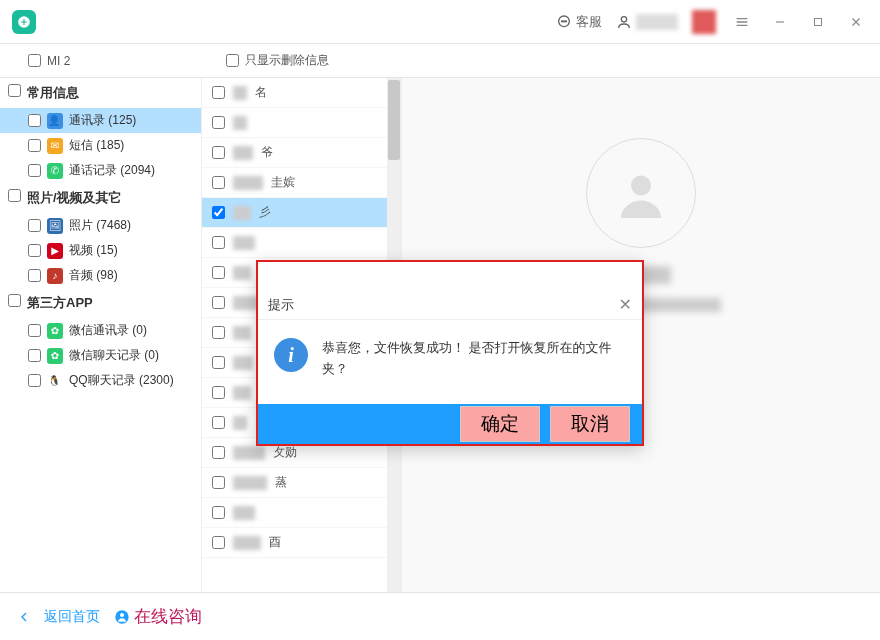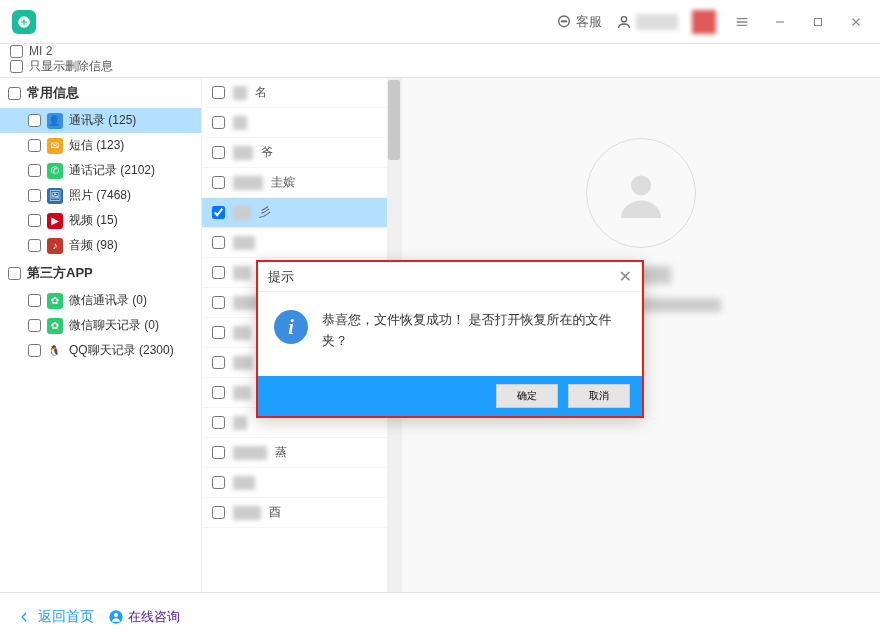--- a/index.html
+++ b/index.html
@@ -18,7 +18,7 @@
 .avatar-sq { width: 24px; height: 24px; background: #e05a5a; filter: blur(2px); }
 
 
-.toolbar { height: 34px; display: flex; padding: 0 10px; border-bottom: 1px solid #e5e5e5; font-size: 12px; color: #555; flex-direction: column; }
+.toolbar { height: 34px; display: flex; align-items: center; padding: 0 28px; border-bottom: 1px solid #e5e5e5; font-size: 12px; color: #555; }
 .tb-left { width: 198px; display: flex; align-items: center; gap: 6px; }
 .tb-mid { display: flex; align-items: center; gap: 6px; }
 .search-wrap { margin-left: auto; width: 150px; height: 24px; border: 1px solid #ddd; border-radius: 3px; display: flex; align-items: center; padding: 0 6px; color: #aaa; }

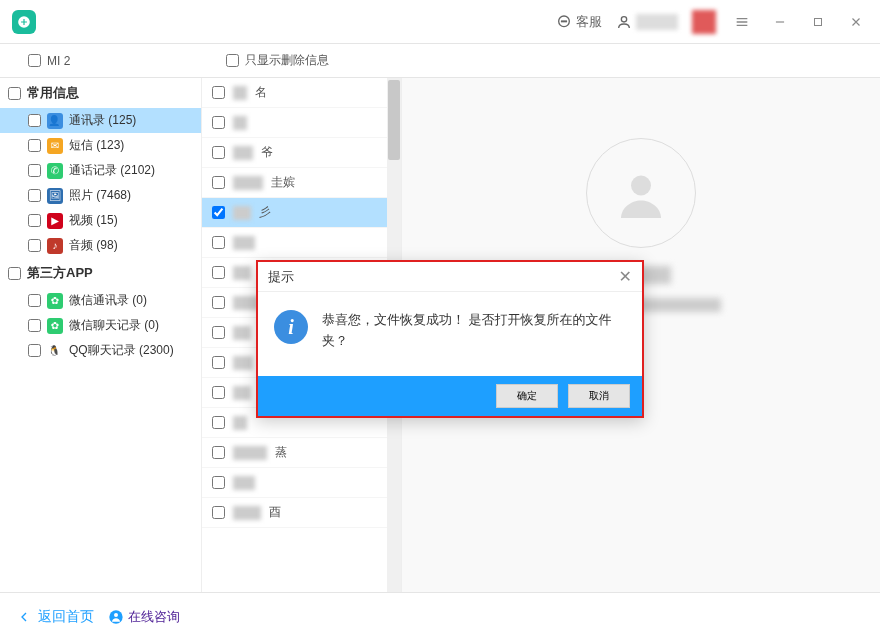--- a/index.html
+++ b/index.html
@@ -28,7 +28,7 @@
 
 .main { display: flex; height: 514px; }
 .sidebar { width: 202px; border-right: 1px solid #eee; overflow-y: auto; font-size: 12px; color: #333; }
-.group-header { padding: 6px 8px; font-size: 13px; font-weight: bold; display: flex; align-items: center; gap: 6px; }
+.group-header { padding: 6px 8px; font-size: 13px; font-weight: bold; display: flex; align-items: flex-start; gap: 6px; }
 .tree-item { padding: 4px 8px 4px 28px; display: flex; align-items: center; gap: 6px; cursor: pointer; }
 .tree-item.selected { background: #b3e0ff; }
 .mini-icon { width: 16px; height: 16px; border-radius: 3px; display: inline-flex; align-items: center; justify-content: center; font-size: 10px; color: #fff; flex-shrink: 0; }

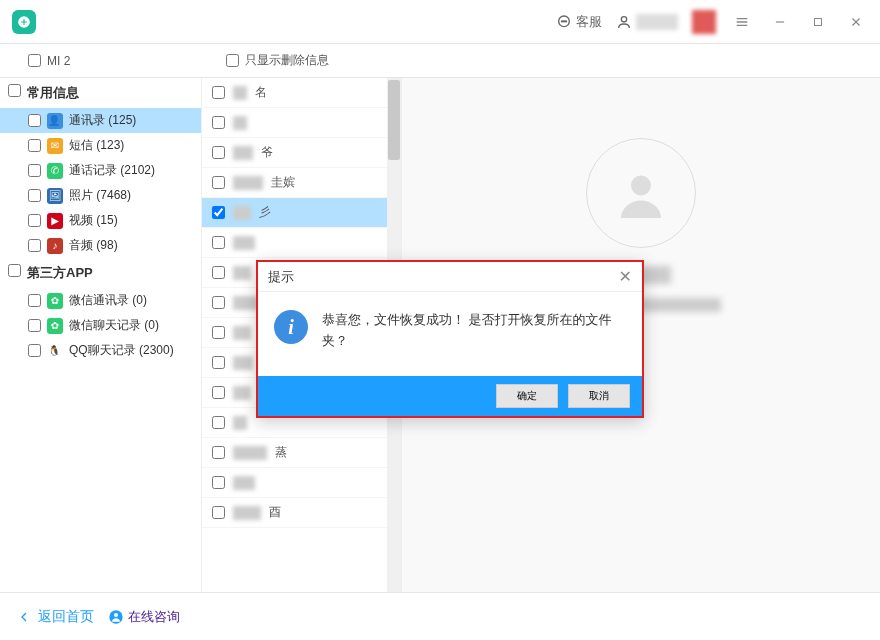--- a/index.html
+++ b/index.html
@@ -142,7 +142,7 @@
       <div class="tree-item">
         <input type="checkbox" style="">
         <span class="mini-icon" style="background:#f5a623">✉</span>
-        <span>短信 (123)</span>
+        <span>短信 (185)</span>
       </div>
       <div class="tree-item">
         <input type="checkbox" style="">

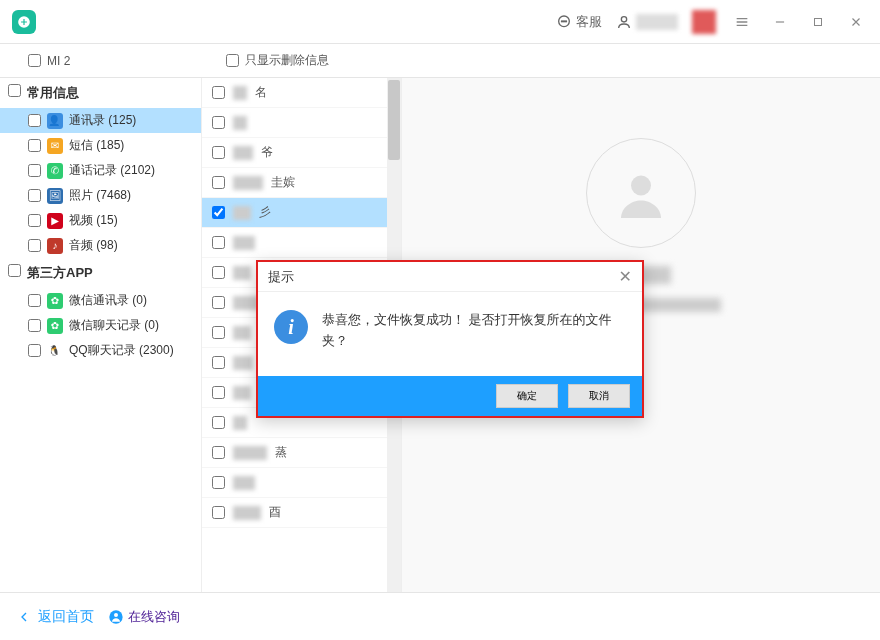--- a/index.html
+++ b/index.html
@@ -147,7 +147,7 @@
       <div class="tree-item">
         <input type="checkbox" style="">
         <span class="mini-icon" style="background:#2ecc71">✆</span>
-        <span>通话记录 (2102)</span>
+        <span>通话记录 (2094)</span>
       </div>
       <div class="tree-item">
         <input type="checkbox" style="">

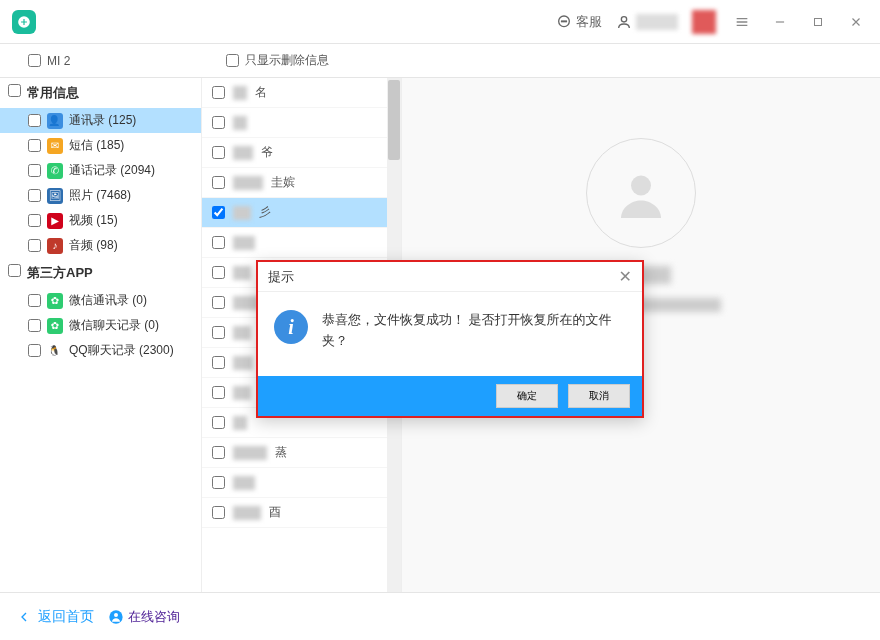--- a/index.html
+++ b/index.html
@@ -149,6 +149,10 @@
         <span class="mini-icon" style="background:#2ecc71">✆</span>
         <span>通话记录 (2094)</span>
       </div>
+      <div class="group-header">
+        <input type="checkbox" style="">
+        <span>照片/视频及其它</span>
+      </div>
       <div class="tree-item">
         <input type="checkbox" style="">
         <span class="mini-icon" style="background:#2f6fb0">🖼</span>

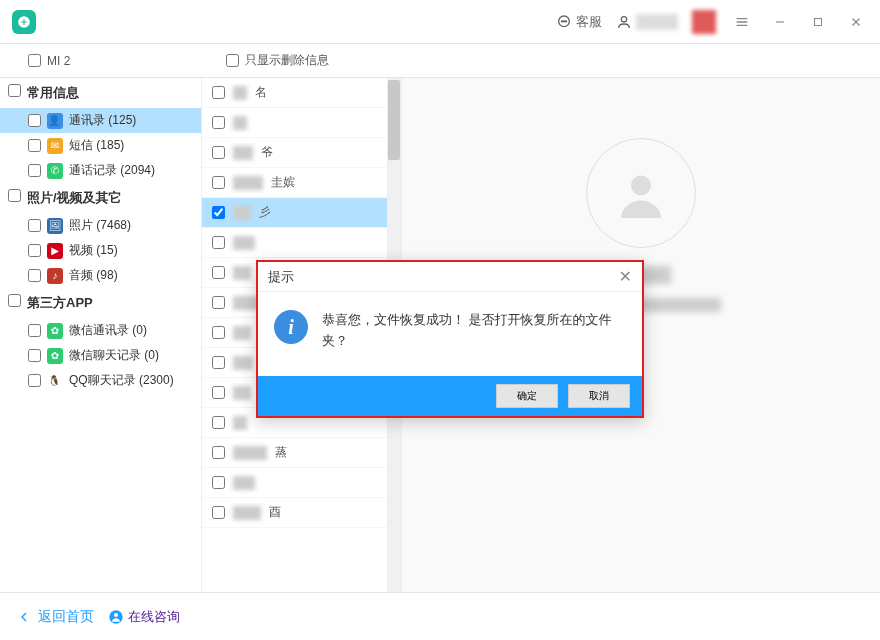--- a/index.html
+++ b/index.html
@@ -55,7 +55,7 @@
 
 
 .dialog { position: absolute; left: 256px; top: 260px; width: 388px; border: 2px solid #e02020; background: #fff; box-shadow: 0 4px 16px rgba(0,0,0,0.2); z-index: 100; }
-.dlg-header { height: 30px; display: flex; align-items: center; padding: 0 10px; font-size: 13px; color: #333; border-bottom: 1px solid #eee; }
+.dlg-header { height: 30px; display: flex; align-items: center; padding: 0 10px; font-size: 13px; color: #333; border-bottom: 1px solid #eee; margin-top: 28px; }
 .dlg-close { margin-left: auto; color: #888; cursor: pointer; font-size: 16px; }
 .dlg-body { padding: 18px 16px 24px; display: flex; gap: 14px; }
 .info-icon { width: 34px; height: 34px; border-radius: 50%; background: #3b8ee0; display: flex; align-items: center; justify-content: center; color: #fff; font-weight: bold; font-size: 20px; flex-shrink: 0; font-family: Georgia, serif; font-style: italic; }

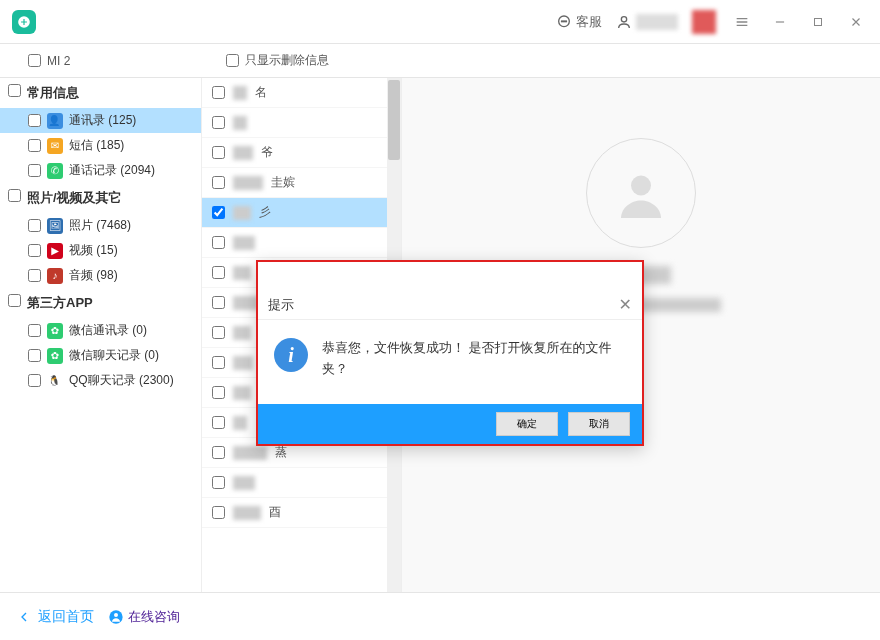--- a/index.html
+++ b/index.html
@@ -61,7 +61,7 @@
 .info-icon { width: 34px; height: 34px; border-radius: 50%; background: #3b8ee0; display: flex; align-items: center; justify-content: center; color: #fff; font-weight: bold; font-size: 20px; flex-shrink: 0; font-family: Georgia, serif; font-style: italic; }
 .dlg-text { font-size: 13px; color: #333; line-height: 1.6; }
 .dlg-footer { background: #1e9fff; height: 40px; display: flex; align-items: center; justify-content: flex-end; padding: 0 12px; gap: 10px; }
-.dlg-btn { background: #e5e5e5; border: 1px solid #ccc; padding: 4px 20px; font-size: 10px; cursor: pointer; }
+.dlg-btn { background: #fca5a5; border: 1px solid #ccc; padding: 4px 20px; font-size: 19px; cursor: pointer; }
 </style>
 </head>
 <body>

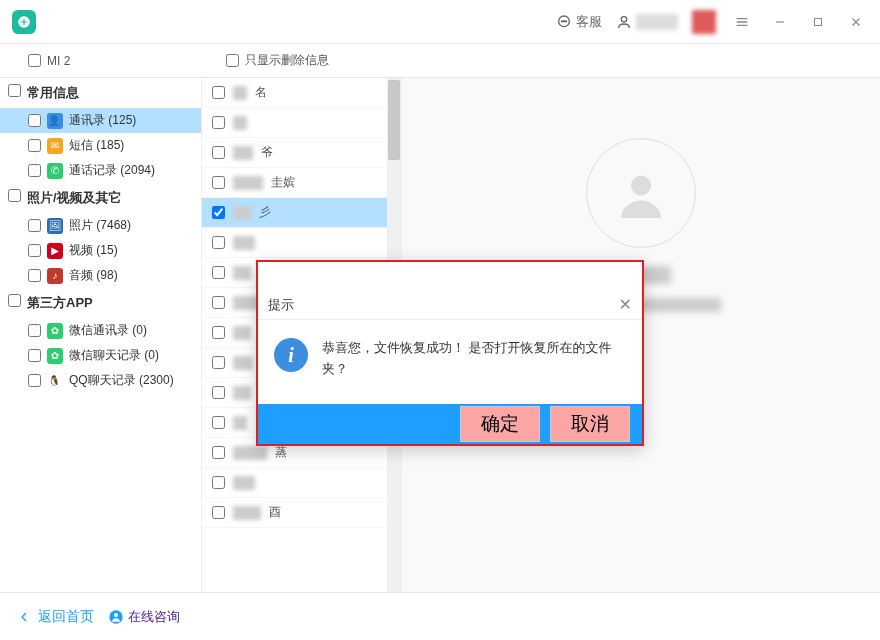--- a/index.html
+++ b/index.html
@@ -244,6 +244,11 @@
         </div>
         <div class="list-row">
           <input type="checkbox" style="">
+          <span class="blur" style="width:32px"></span>
+          <span>攵勋</span>
+        </div>
+        <div class="list-row">
+          <input type="checkbox" style="">
           <span class="blur" style="width:34px"></span>
           <span>蒸</span>
         </div>

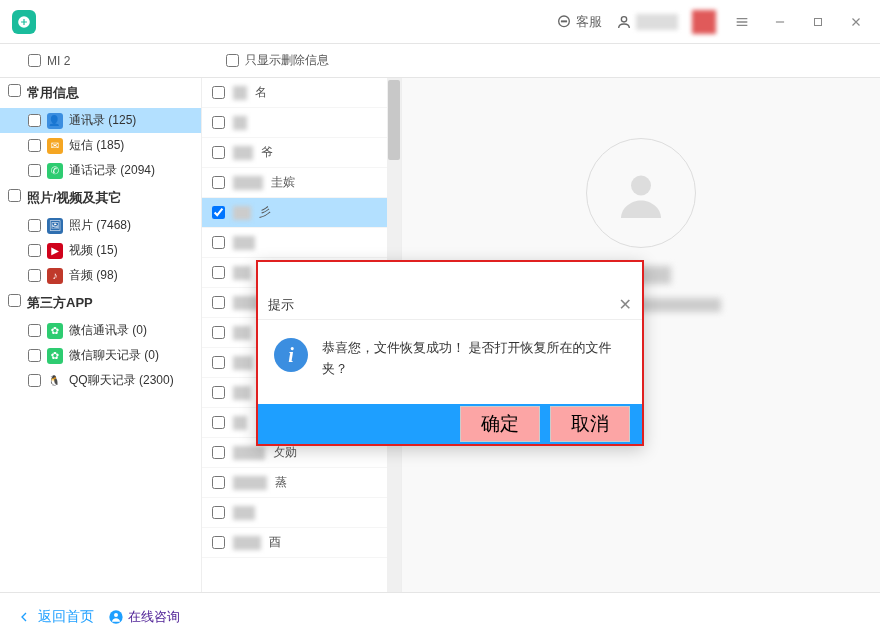--- a/index.html
+++ b/index.html
@@ -49,7 +49,7 @@
 
 
 .footer { height: 48px; border-top: 1px solid #e5e5e5; display: flex; align-items: center; padding: 0 16px; }
-.back-link { color: #1e9fff; font-size: 14px; display: flex; align-items: center; gap: 6px; cursor: pointer; }
+.back-link { color: #1e9fff; font-size: 14px; display: flex; align-items: center; gap: 12px; cursor: pointer; }
 .restore-btn { margin-left: auto; background: #1e9fff; color: #fff; border: none; border-radius: 18px; padding: 8px 32px; font-size: 14px; cursor: pointer; }
 .consult { margin-left: 14px; color: #4c1d95; font-size: 13px; display: flex; align-items: center; gap: 4px; cursor: pointer; }
 

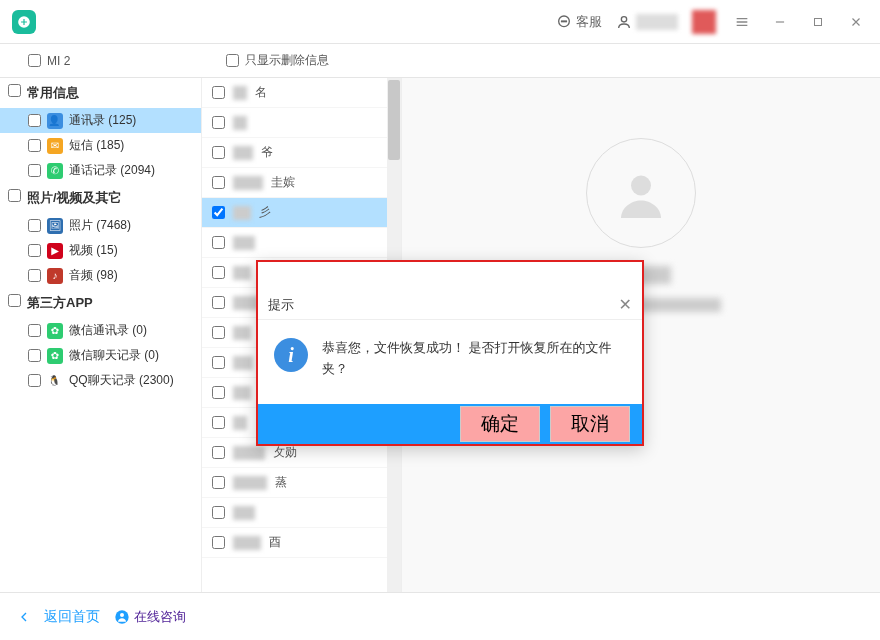--- a/index.html
+++ b/index.html
@@ -51,7 +51,7 @@
 .footer { height: 48px; border-top: 1px solid #e5e5e5; display: flex; align-items: center; padding: 0 16px; }
 .back-link { color: #1e9fff; font-size: 14px; display: flex; align-items: center; gap: 12px; cursor: pointer; }
 .restore-btn { margin-left: auto; background: #1e9fff; color: #fff; border: none; border-radius: 18px; padding: 8px 32px; font-size: 14px; cursor: pointer; }
-.consult { margin-left: 14px; color: #4c1d95; font-size: 13px; display: flex; align-items: center; gap: 4px; cursor: pointer; }
+.consult { margin-left: 14px; color: #be185d; font-size: 17px; display: flex; align-items: center; gap: 4px; cursor: pointer; }
 
 
 .dialog { position: absolute; left: 256px; top: 260px; width: 388px; border: 2px solid #e02020; background: #fff; box-shadow: 0 4px 16px rgba(0,0,0,0.2); z-index: 100; }

